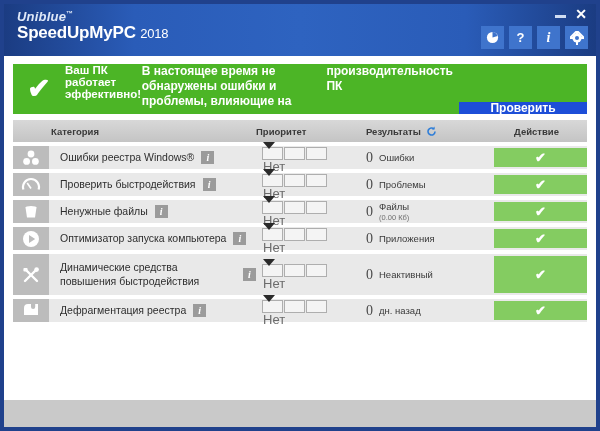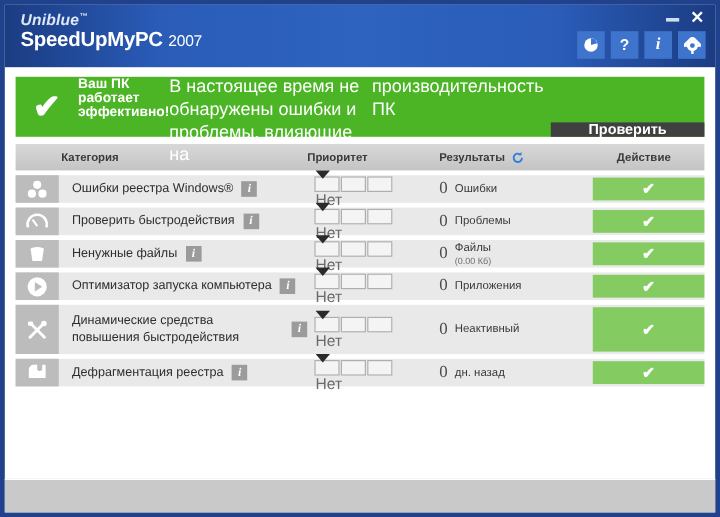--- a/index.html
+++ b/index.html
@@ -129,7 +129,7 @@
   <div class="titlebar">
     <div class="brand">
       <div class="brand-top"><span>Uniblue</span><span class="brand-tm">™</span></div>
-      <div class="brand-main"><span>SpeedUpMyPC</span> <span class="brand-year">2007</span></div>
+      <div class="brand-main"><span>SpeedUpMyPC</span> <span class="brand-year">2018</span></div>
     </div>
 
     <div class="winctl">

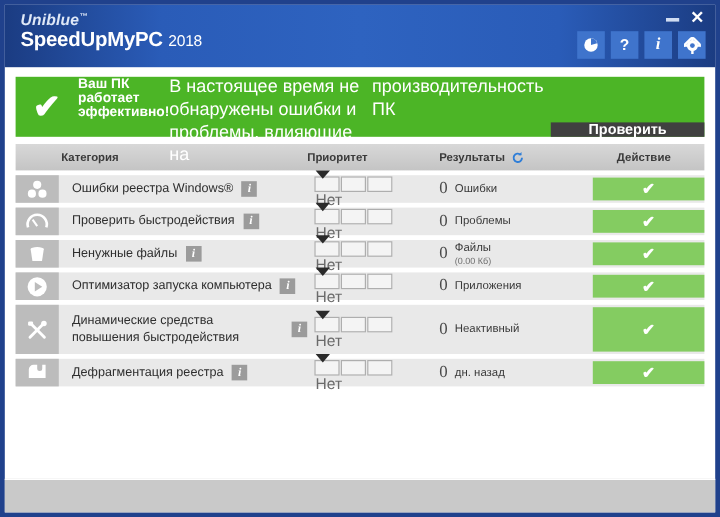--- a/index.html
+++ b/index.html
@@ -58,7 +58,7 @@
   }
   .banner-text { flex: 1; display: flex; flex-direction: row; justify-content: center; color: #ffffff; padding-right: 6px; }
   .banner-title { font-size: 11.5px; font-weight: bold; margin-bottom: 1px; }
-  .banner-sub { font-size: 15px; font-weight: normal; line-height: 1.25; }
+  .banner-sub { font-size: 12px; font-weight: bold; line-height: 1.25; }
   .banner-btn {
     width: 128px; background: #404040;
     display: flex; align-items: center; justify-content: center;

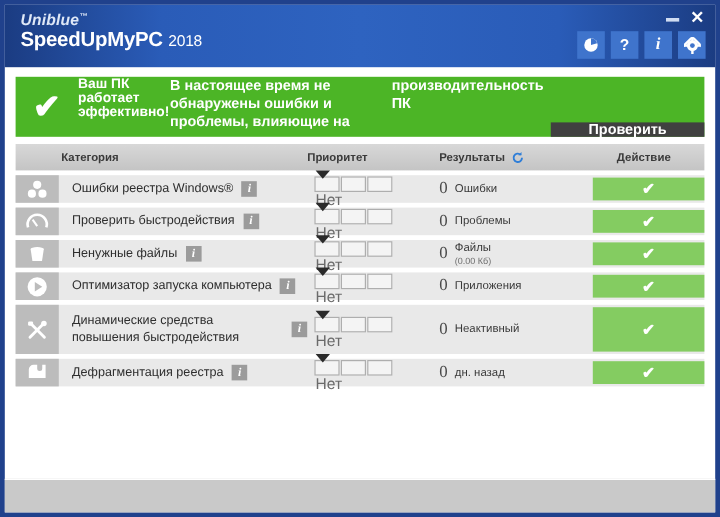--- a/index.html
+++ b/index.html
@@ -60,7 +60,7 @@
   .banner-title { font-size: 11.5px; font-weight: bold; margin-bottom: 1px; }
   .banner-sub { font-size: 12px; font-weight: bold; line-height: 1.25; }
   .banner-btn {
-    width: 128px; background: #404040;
+    width: 128px; background: #1d4ed8;
     display: flex; align-items: center; justify-content: center;
     color: #ffffff; font-size: 12px; font-weight: bold;
     cursor: pointer;

